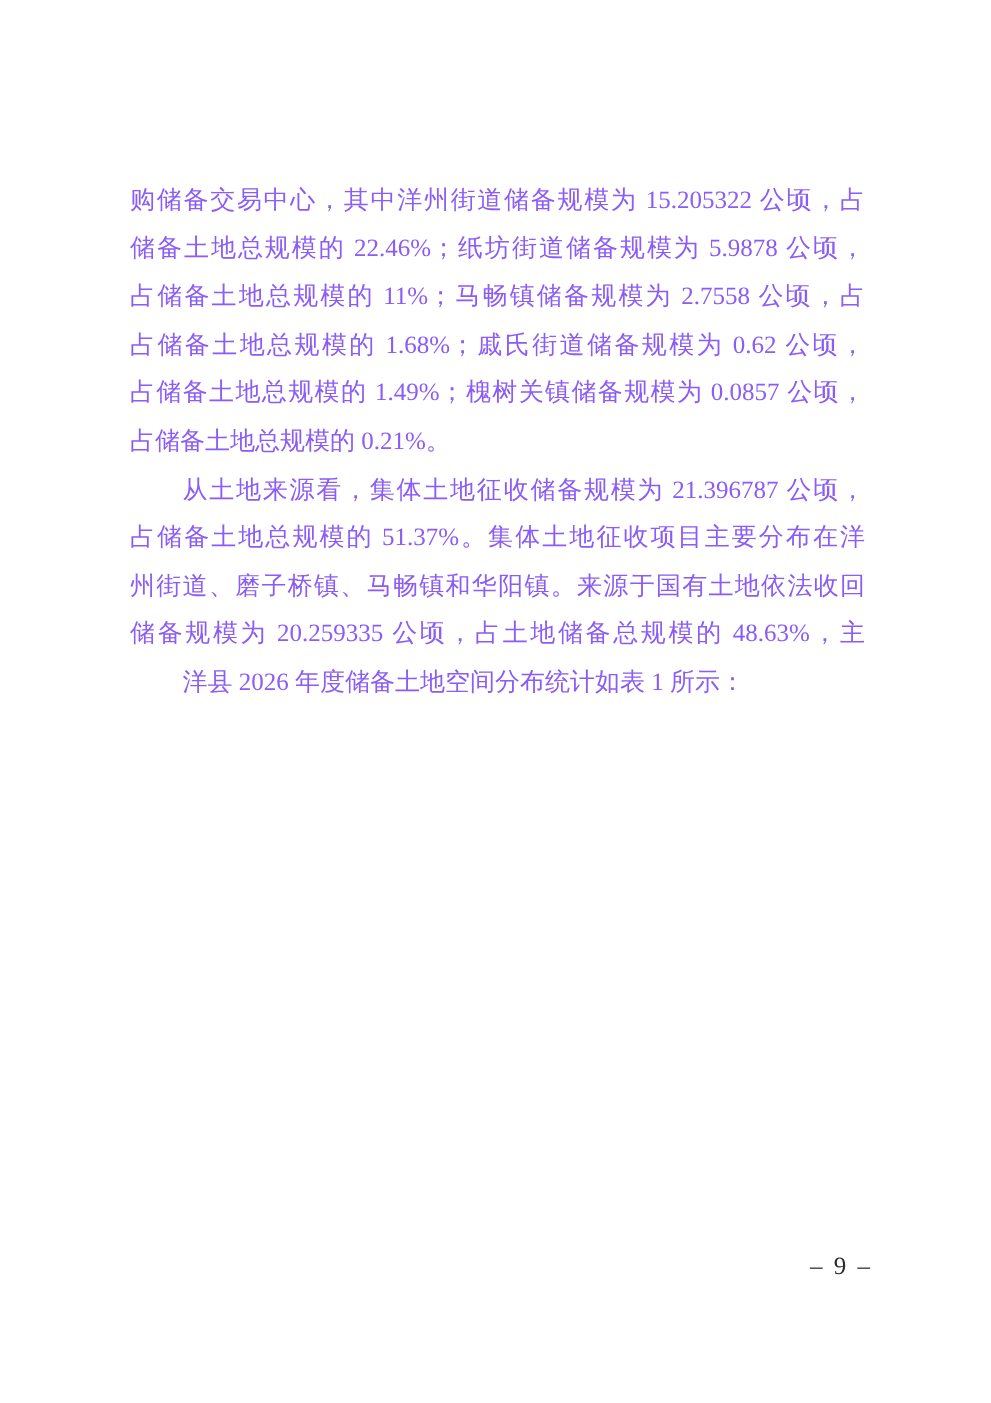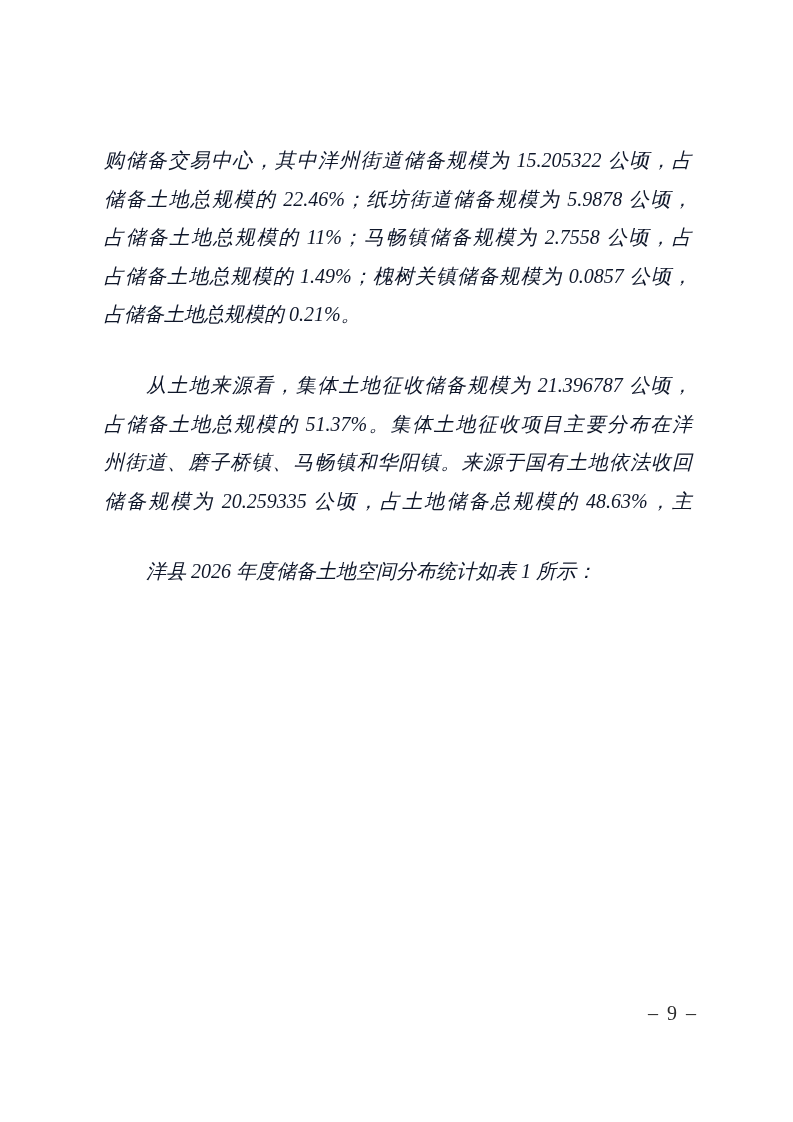--- a/index.html
+++ b/index.html
@@ -26,10 +26,9 @@
     font-family: "Liberation Serif", "DejaVu Serif", serif;
     font-size: 20px;
     line-height: 38.6px;
-    color: #0f172a;
+    color: #8b5cf6;
     text-align: justify;
     text-justify: inter-character;
-    font-style: italic;
   }
   .jf {
     text-align-last: justify;

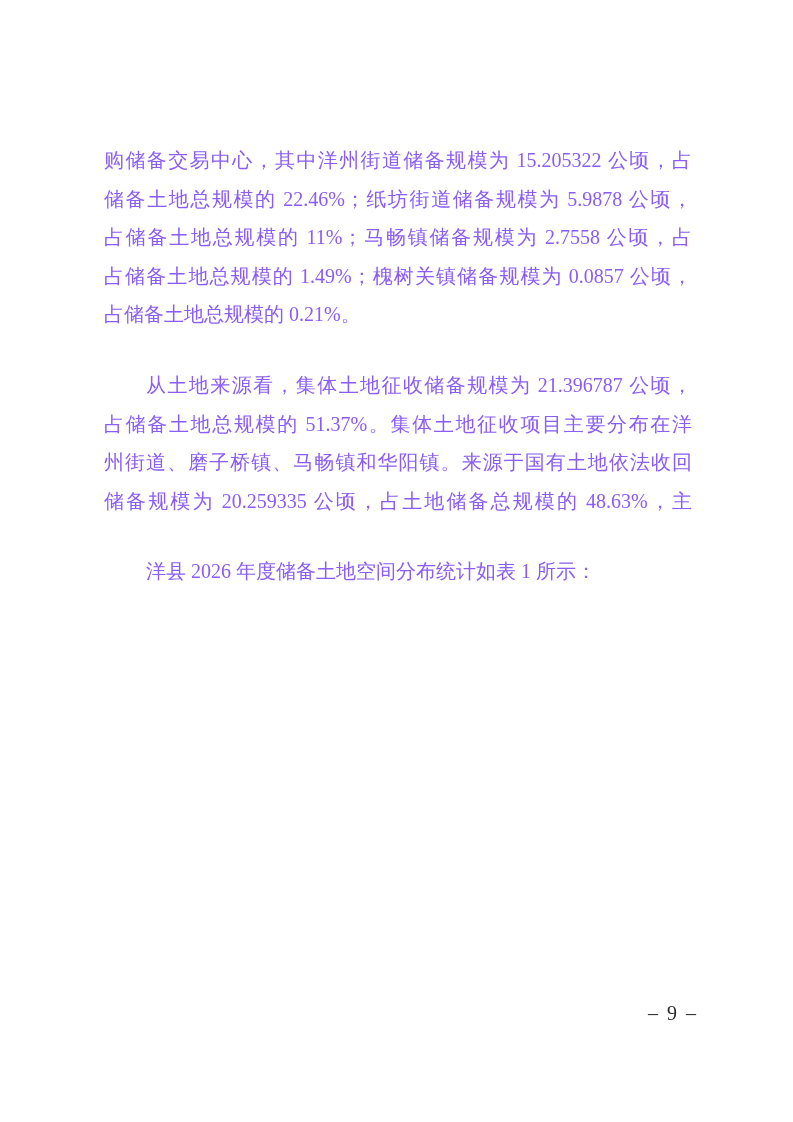--- a/index.html
+++ b/index.html
@@ -58,6 +58,7 @@
     <p class="ln jf">购储备交易中心，其中洋州街道储备规模为 15.205322 公顷，占</p>
     <p class="ln jf">储备土地总规模的 22.46%；纸坊街道储备规模为 5.9878 公顷，</p>
     <p class="ln jf">占储备土地总规模的 11%；马畅镇储备规模为 2.7558 公顷，占</p>
+    <p class="ln jf">占储备土地总规模的 1.68%；戚氏街道储备规模为 0.62 公顷，</p>
     <p class="ln jf">占储备土地总规模的 1.49%；槐树关镇储备规模为 0.0857 公顷，</p>
     <p class="ln">占储备土地总规模的 0.21%。</p>
     <p class="ln jf ind">从土地来源看，集体土地征收储备规模为 21.396787 公顷，</p>

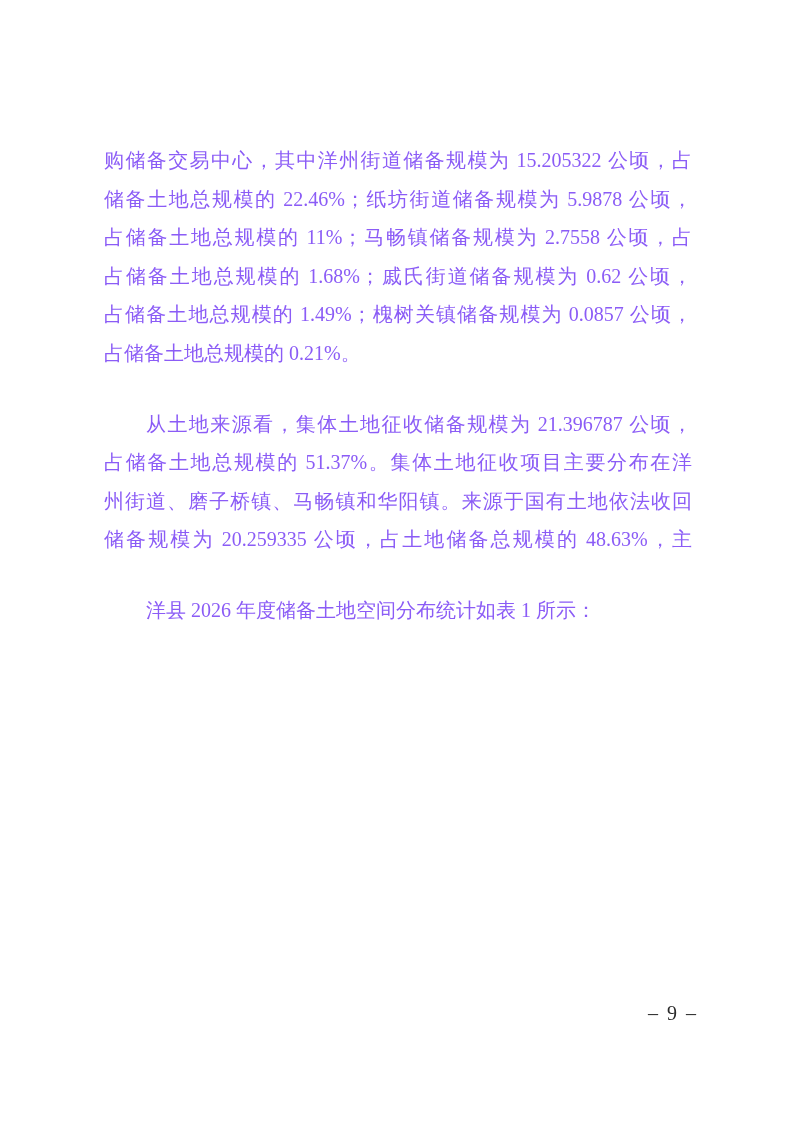--- a/index.html
+++ b/index.html
@@ -35,7 +35,6 @@
   }
   .ind {
     text-indent: 42px;
-    margin-top: 32px;
   }
   .page-num {
     position: absolute;

